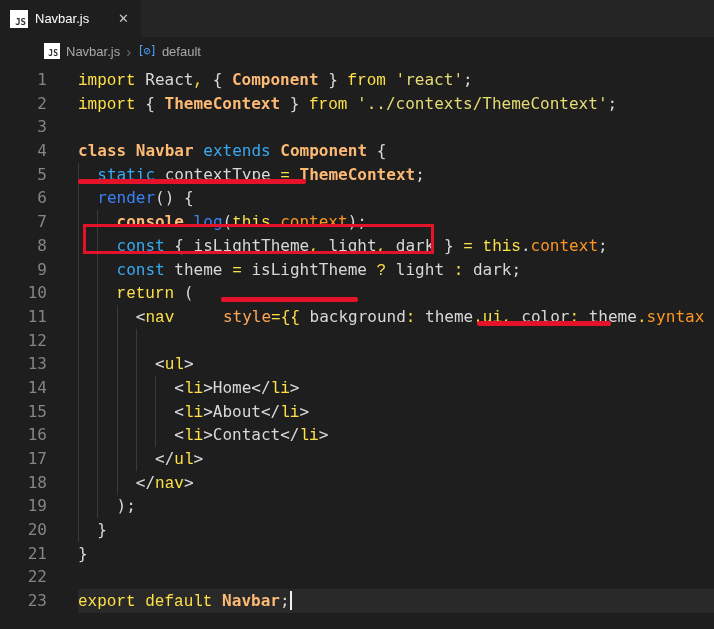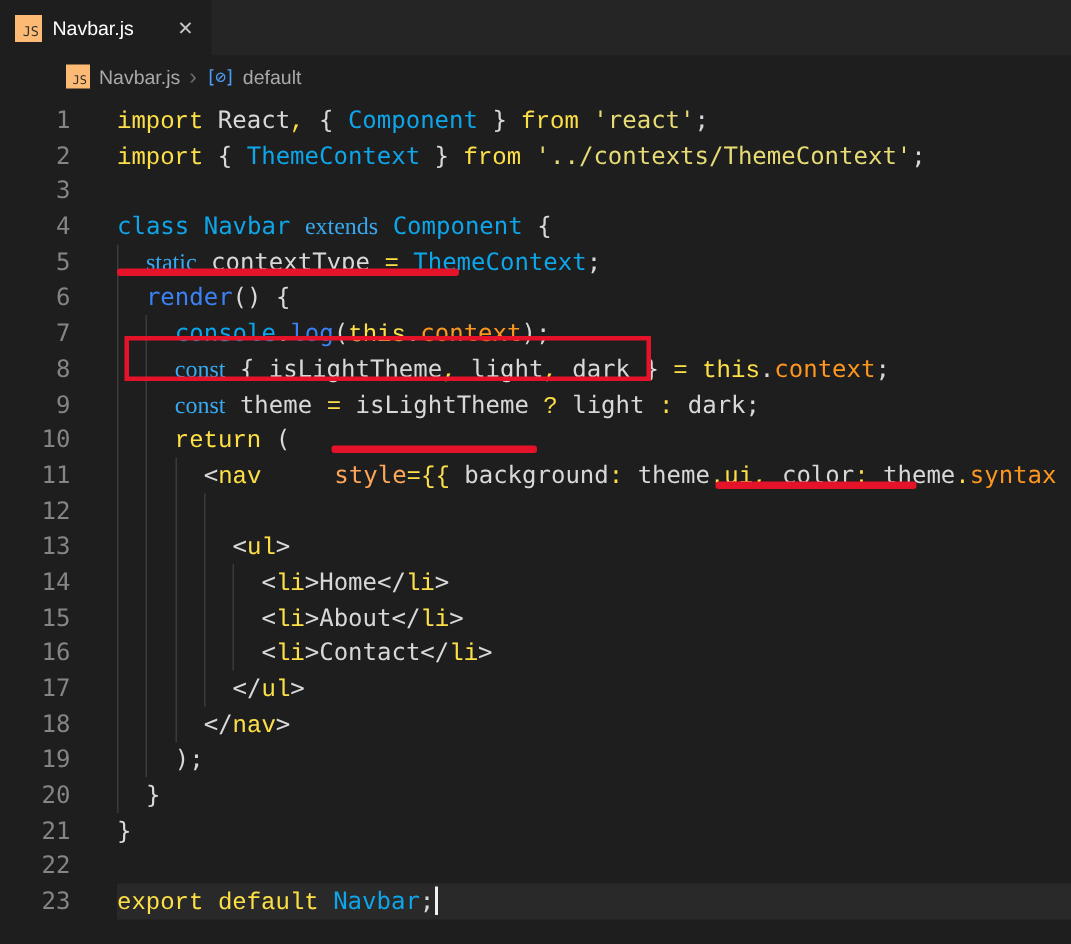--- a/index.html
+++ b/index.html
@@ -23,8 +23,8 @@
     padding:2px; cursor:pointer;
   }
   .js-badge {
-    width:18px; height:18px; background:#fdba74; color:#32302c;
-    font-family:"DejaVu Sans Mono",monospace; font-weight:normal; font-size:9px;
+    width:18px; height:18px; background:#ffffff; color:#32302c;
+    font-family:"DejaVu Sans Mono",monospace; font-weight:bold; font-size:9px;
     display:flex; align-items:flex-end; justify-content:flex-end;
     padding:1px 2px; flex:none;
   }

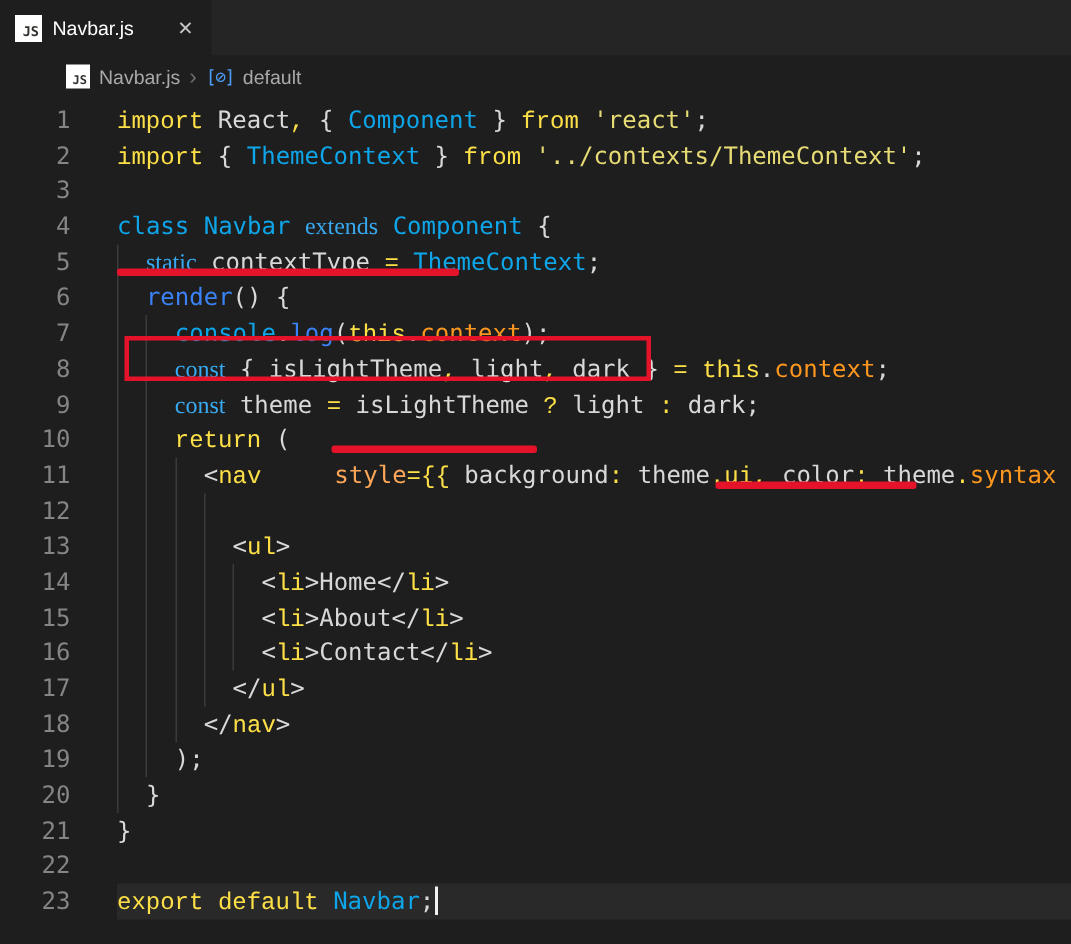--- a/index.html
+++ b/index.html
@@ -56,7 +56,7 @@
   }
   .code-row.current .lc { background:#292929; }
   .tok-kw  { color:#fde047;font-family:Liberation Mono, monospace; }
-  .tok-grn { color:#0ea5e9; }
+  .tok-grn { color:#fdba74;font-weight:bold; }
   .tok-cyn { color:#38a9f0;font-family:Liberation Serif, serif; }
   .tok-fn  { color:#3b82f6; }
   .tok-org { color:#fd971f; }

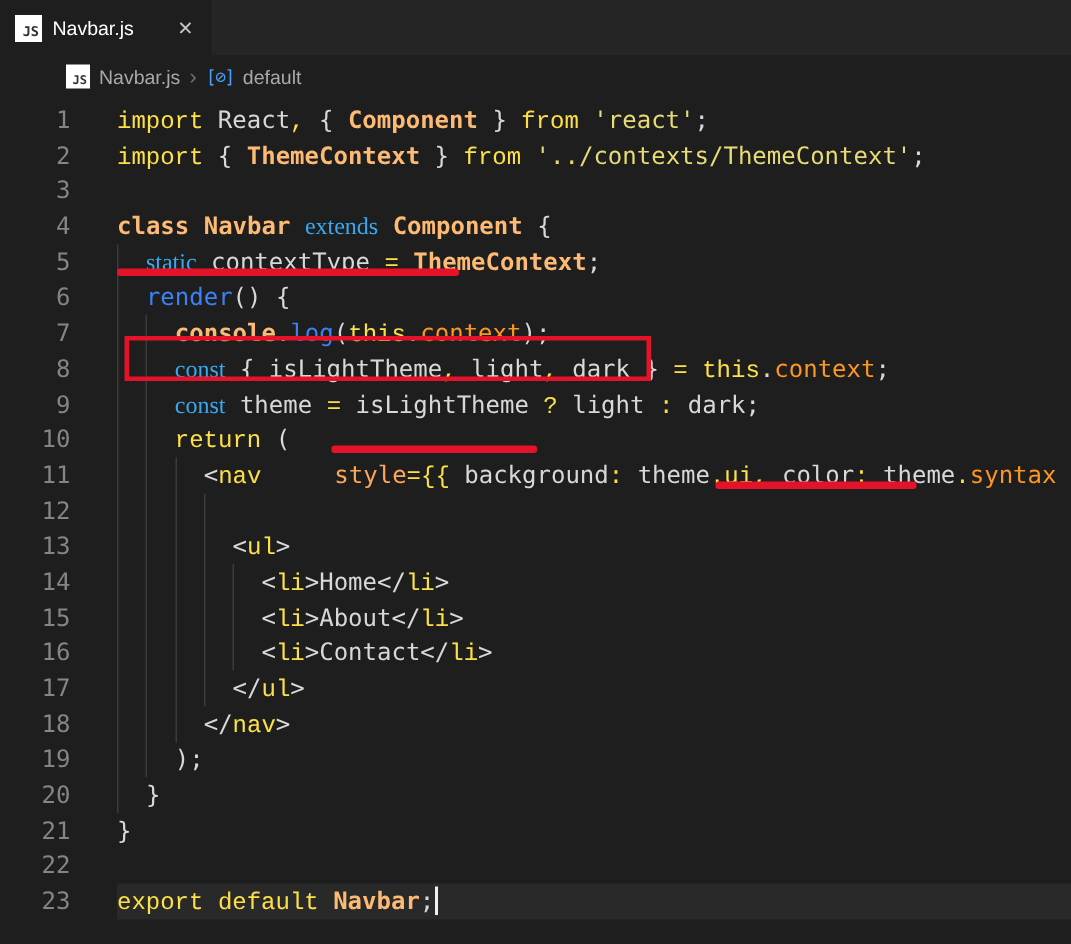--- a/index.html
+++ b/index.html
@@ -57,7 +57,7 @@
   .code-row.current .lc { background:#292929; }
   .tok-kw  { color:#fde047;font-family:Liberation Mono, monospace; }
   .tok-grn { color:#fdba74;font-weight:bold; }
-  .tok-cyn { color:#38a9f0;font-family:Liberation Serif, serif; }
+  .tok-cyn { color:#38a9f0; }
   .tok-fn  { color:#3b82f6; }
   .tok-org { color:#fd971f; }
   .tok-att { color:#ffa759;margin-left:39px; }

